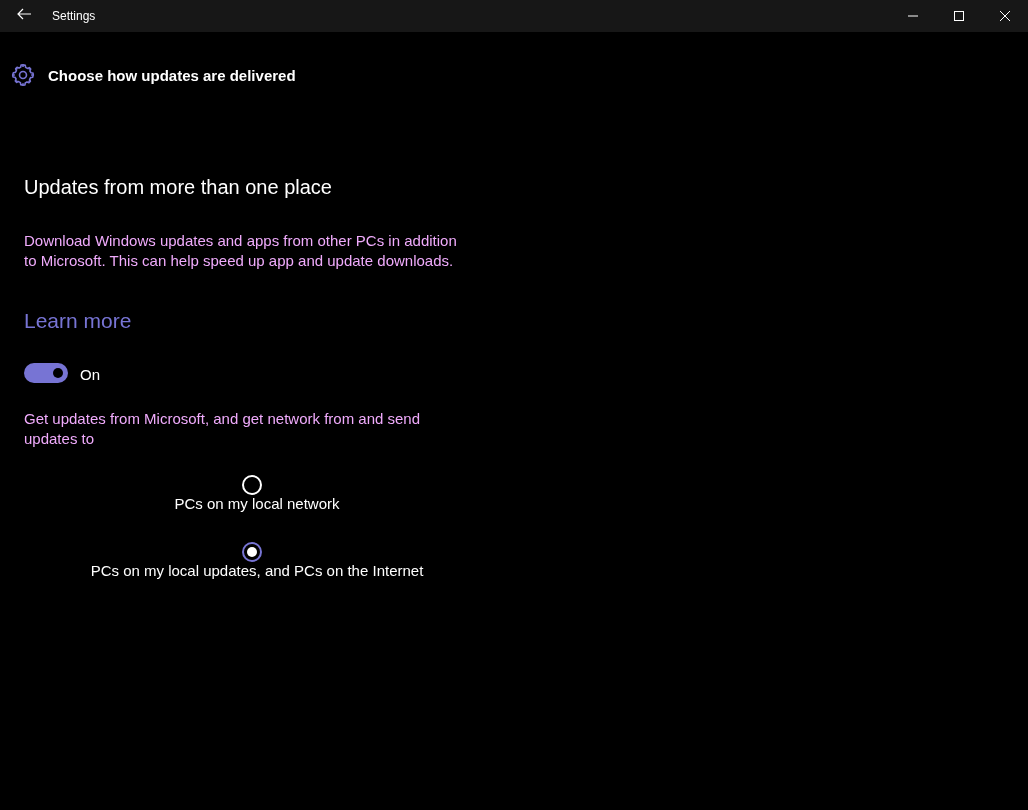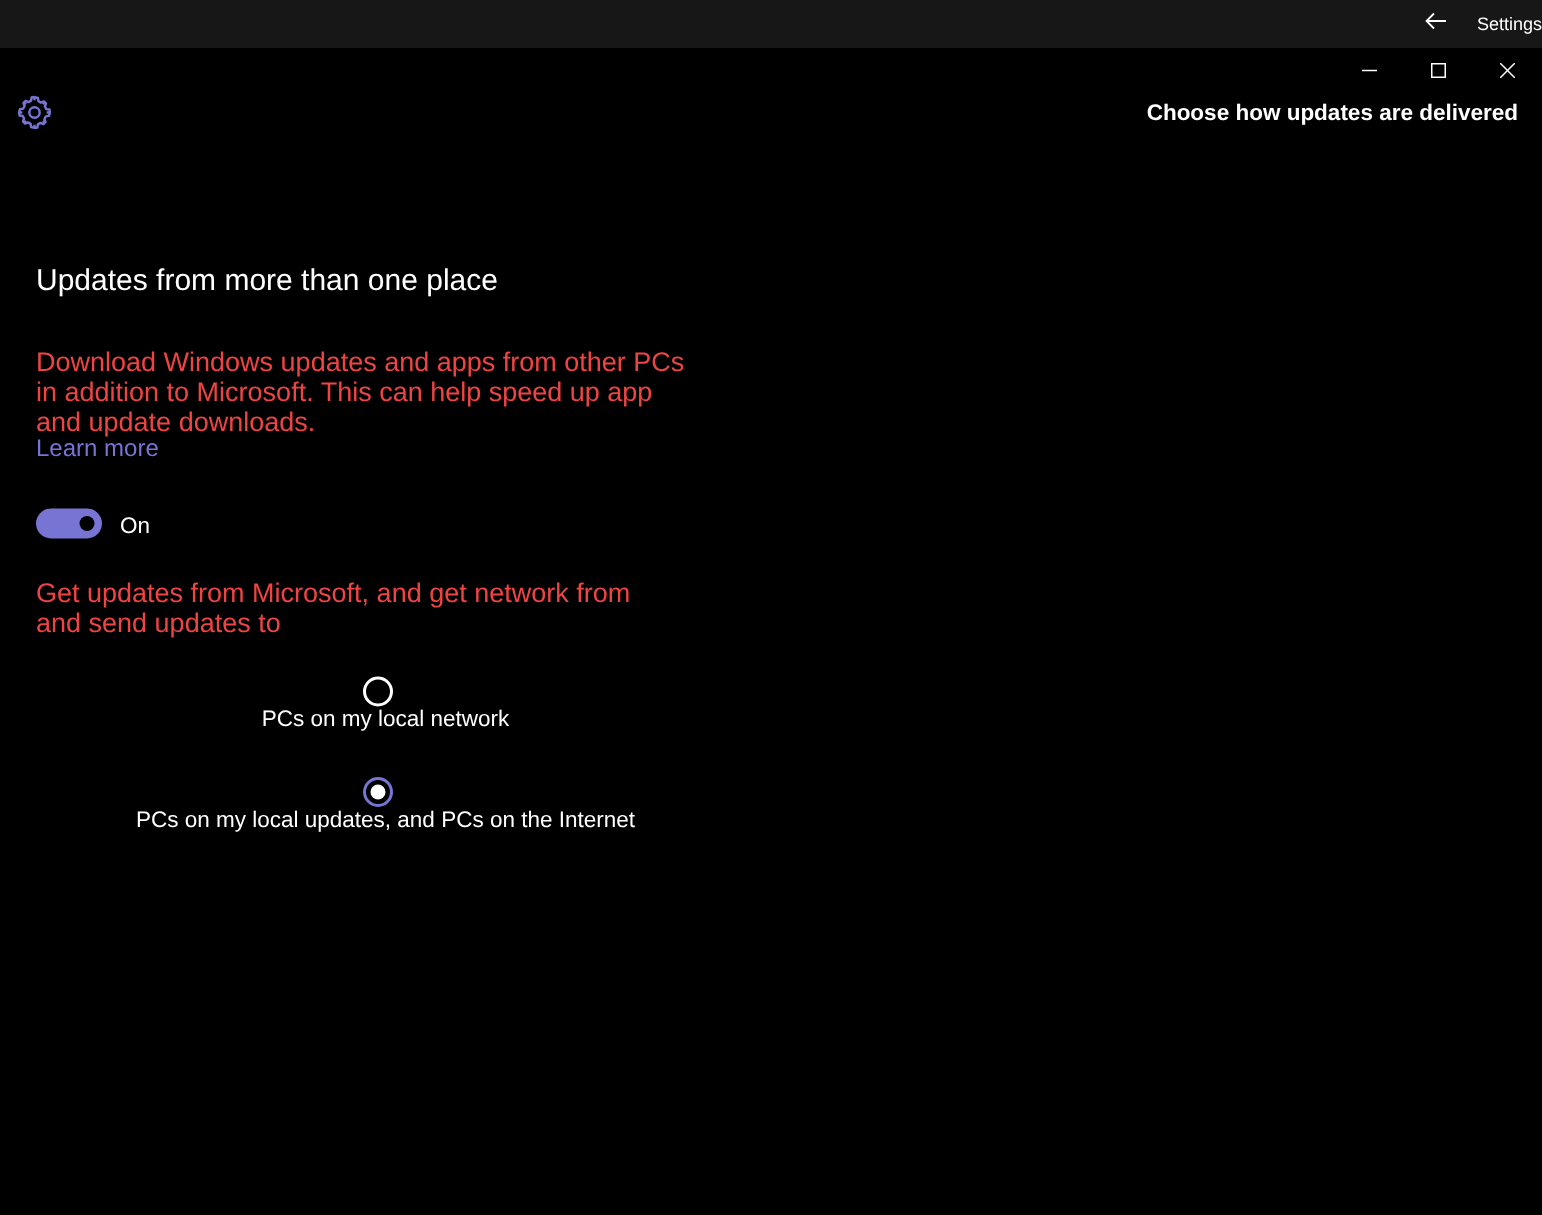--- a/index.html
+++ b/index.html
@@ -19,9 +19,8 @@
       height: 32px;
       background: #171717;
       display: flex;
-      align-items: flex-end;
+      align-items: flex-start;
       justify-content: space-between;
-      flex-direction: column;
     }
     .titlebar-left {
       display: flex;

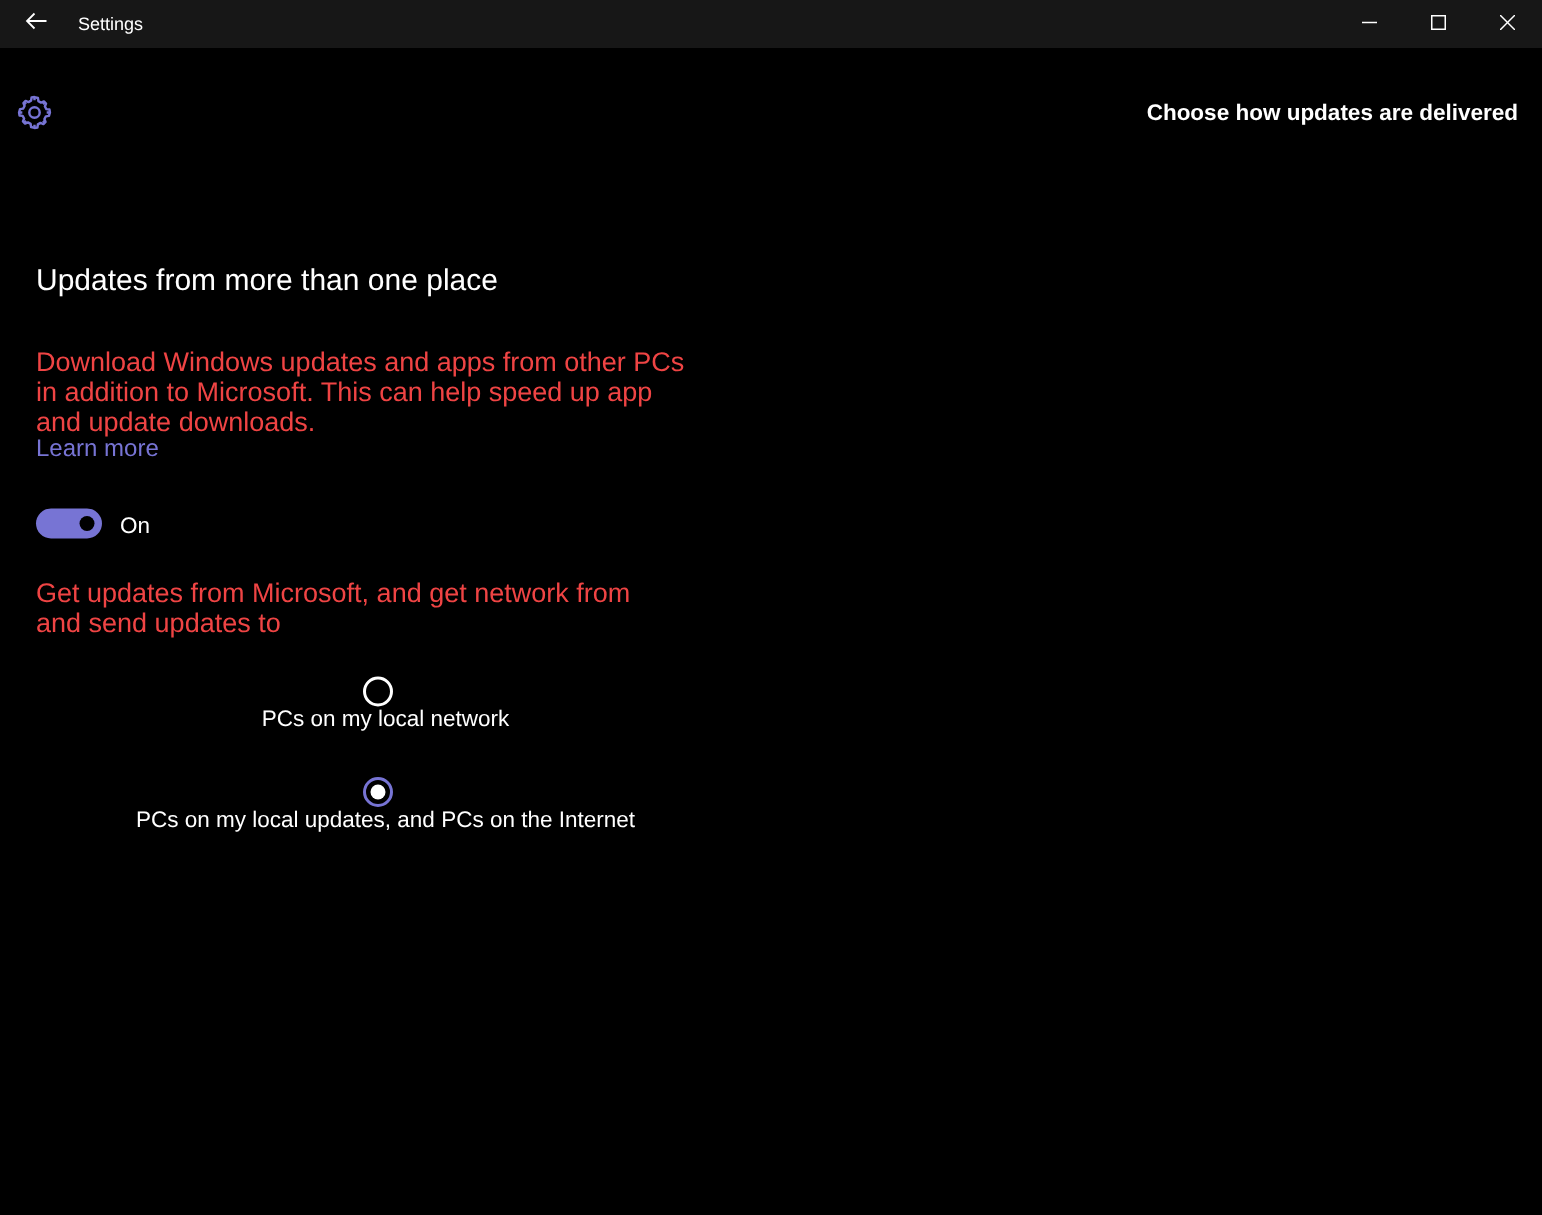--- a/index.html
+++ b/index.html
@@ -57,8 +57,7 @@
     .page-header {
       display: flex;
       align-items: center;
-      padding: 30px 16px 0 10px;
-      justify-content: space-between;
+      padding: 30px 0 0 10px;
     }
     .gear-icon {
       width: 26px;

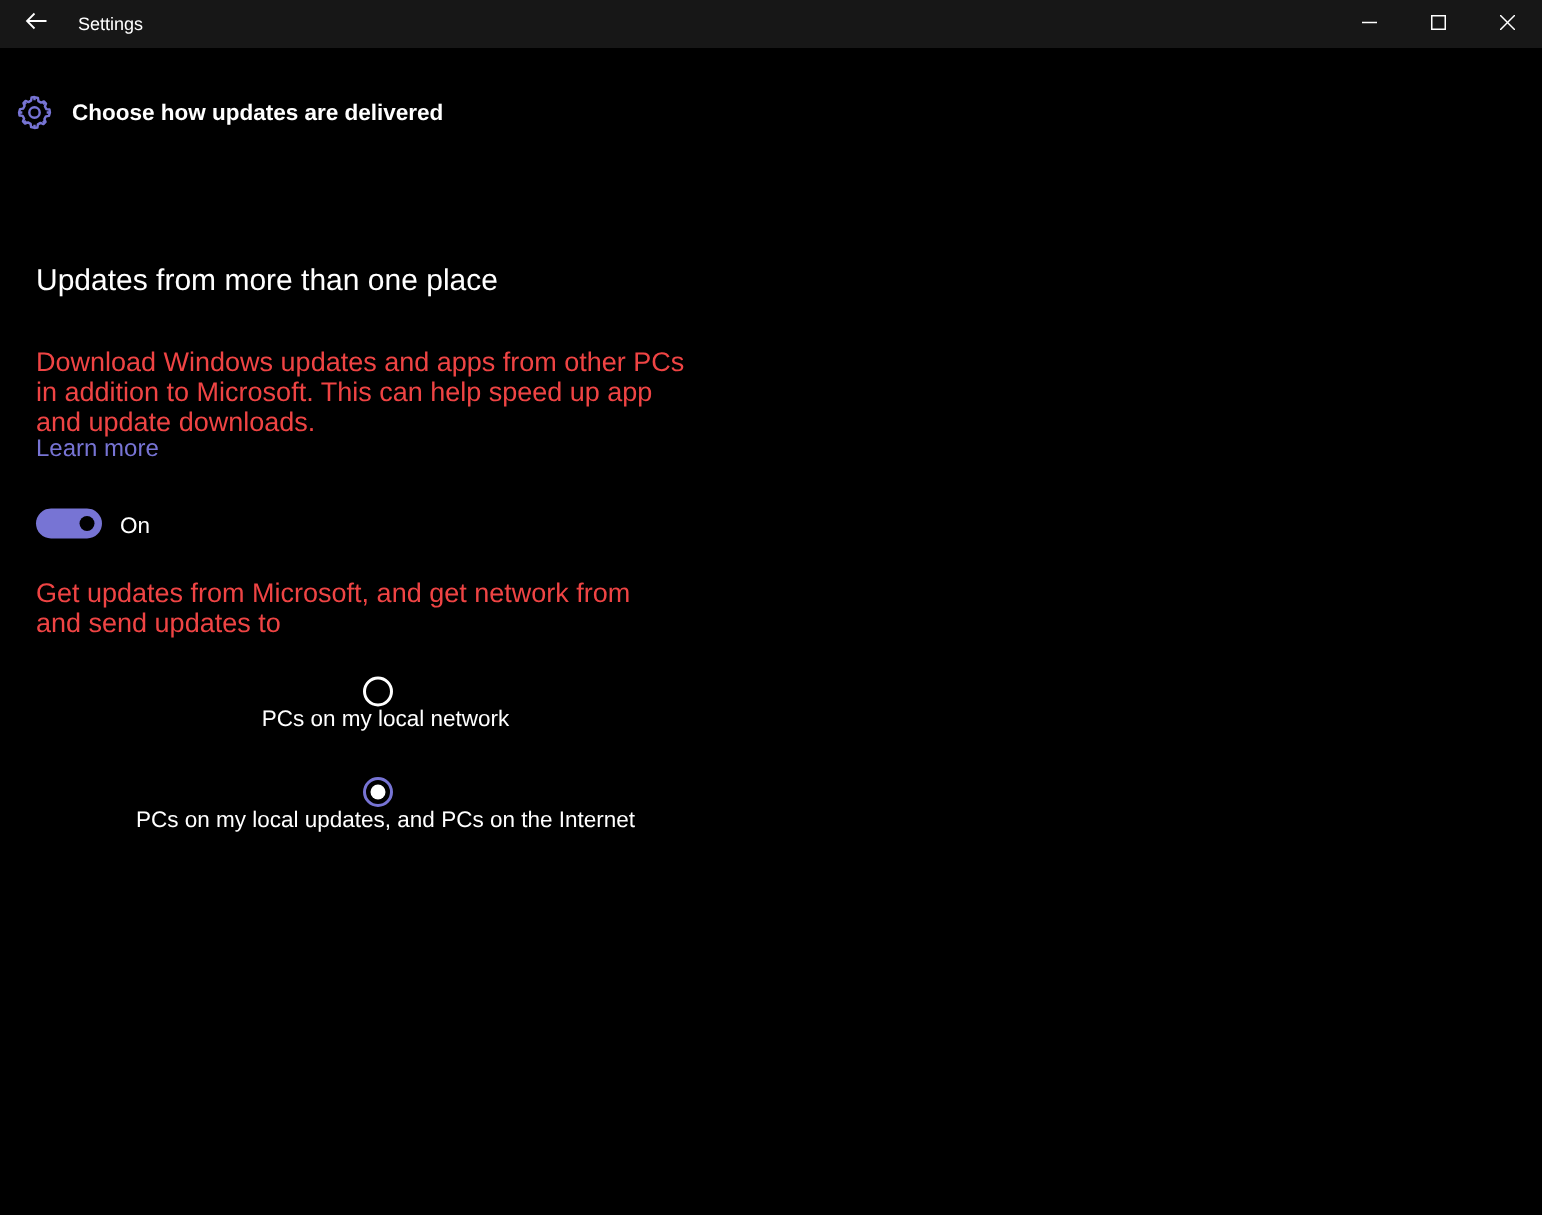--- a/index.html
+++ b/index.html
@@ -84,9 +84,9 @@
       margin-bottom: 32px;
     }
     .body-text {
-      font-size: 18px;
+      font-size: 15px;
       line-height: 20px;
-      color: #ef4444;
+      color: #f0abfc;
       font-weight: 400;
       max-width: 440px;
     }

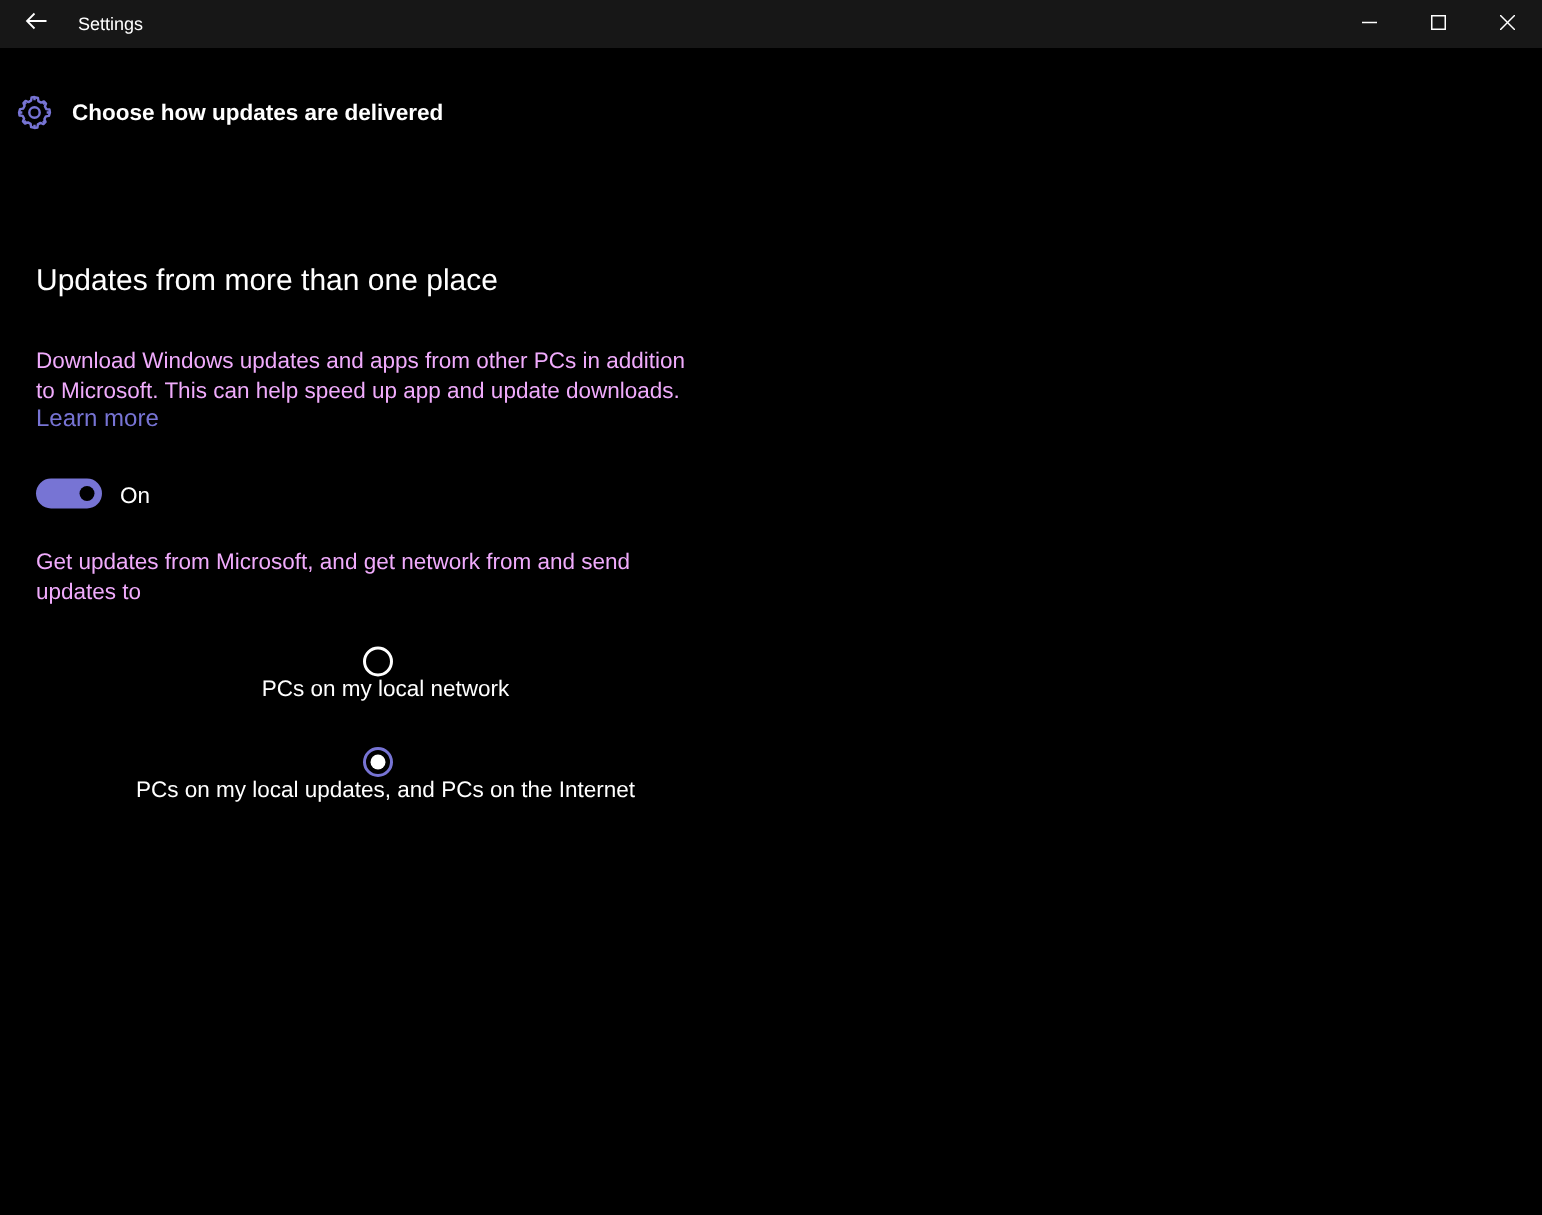--- a/index.html
+++ b/index.html
@@ -94,7 +94,8 @@
       color: #7774d4;
       cursor: pointer;
       display: inline-block;
-      font-size: 16px;
+      font-size: 21px;
+      margin-top: 38px;
     }
     .para-spacer { height: 20px; }
 

